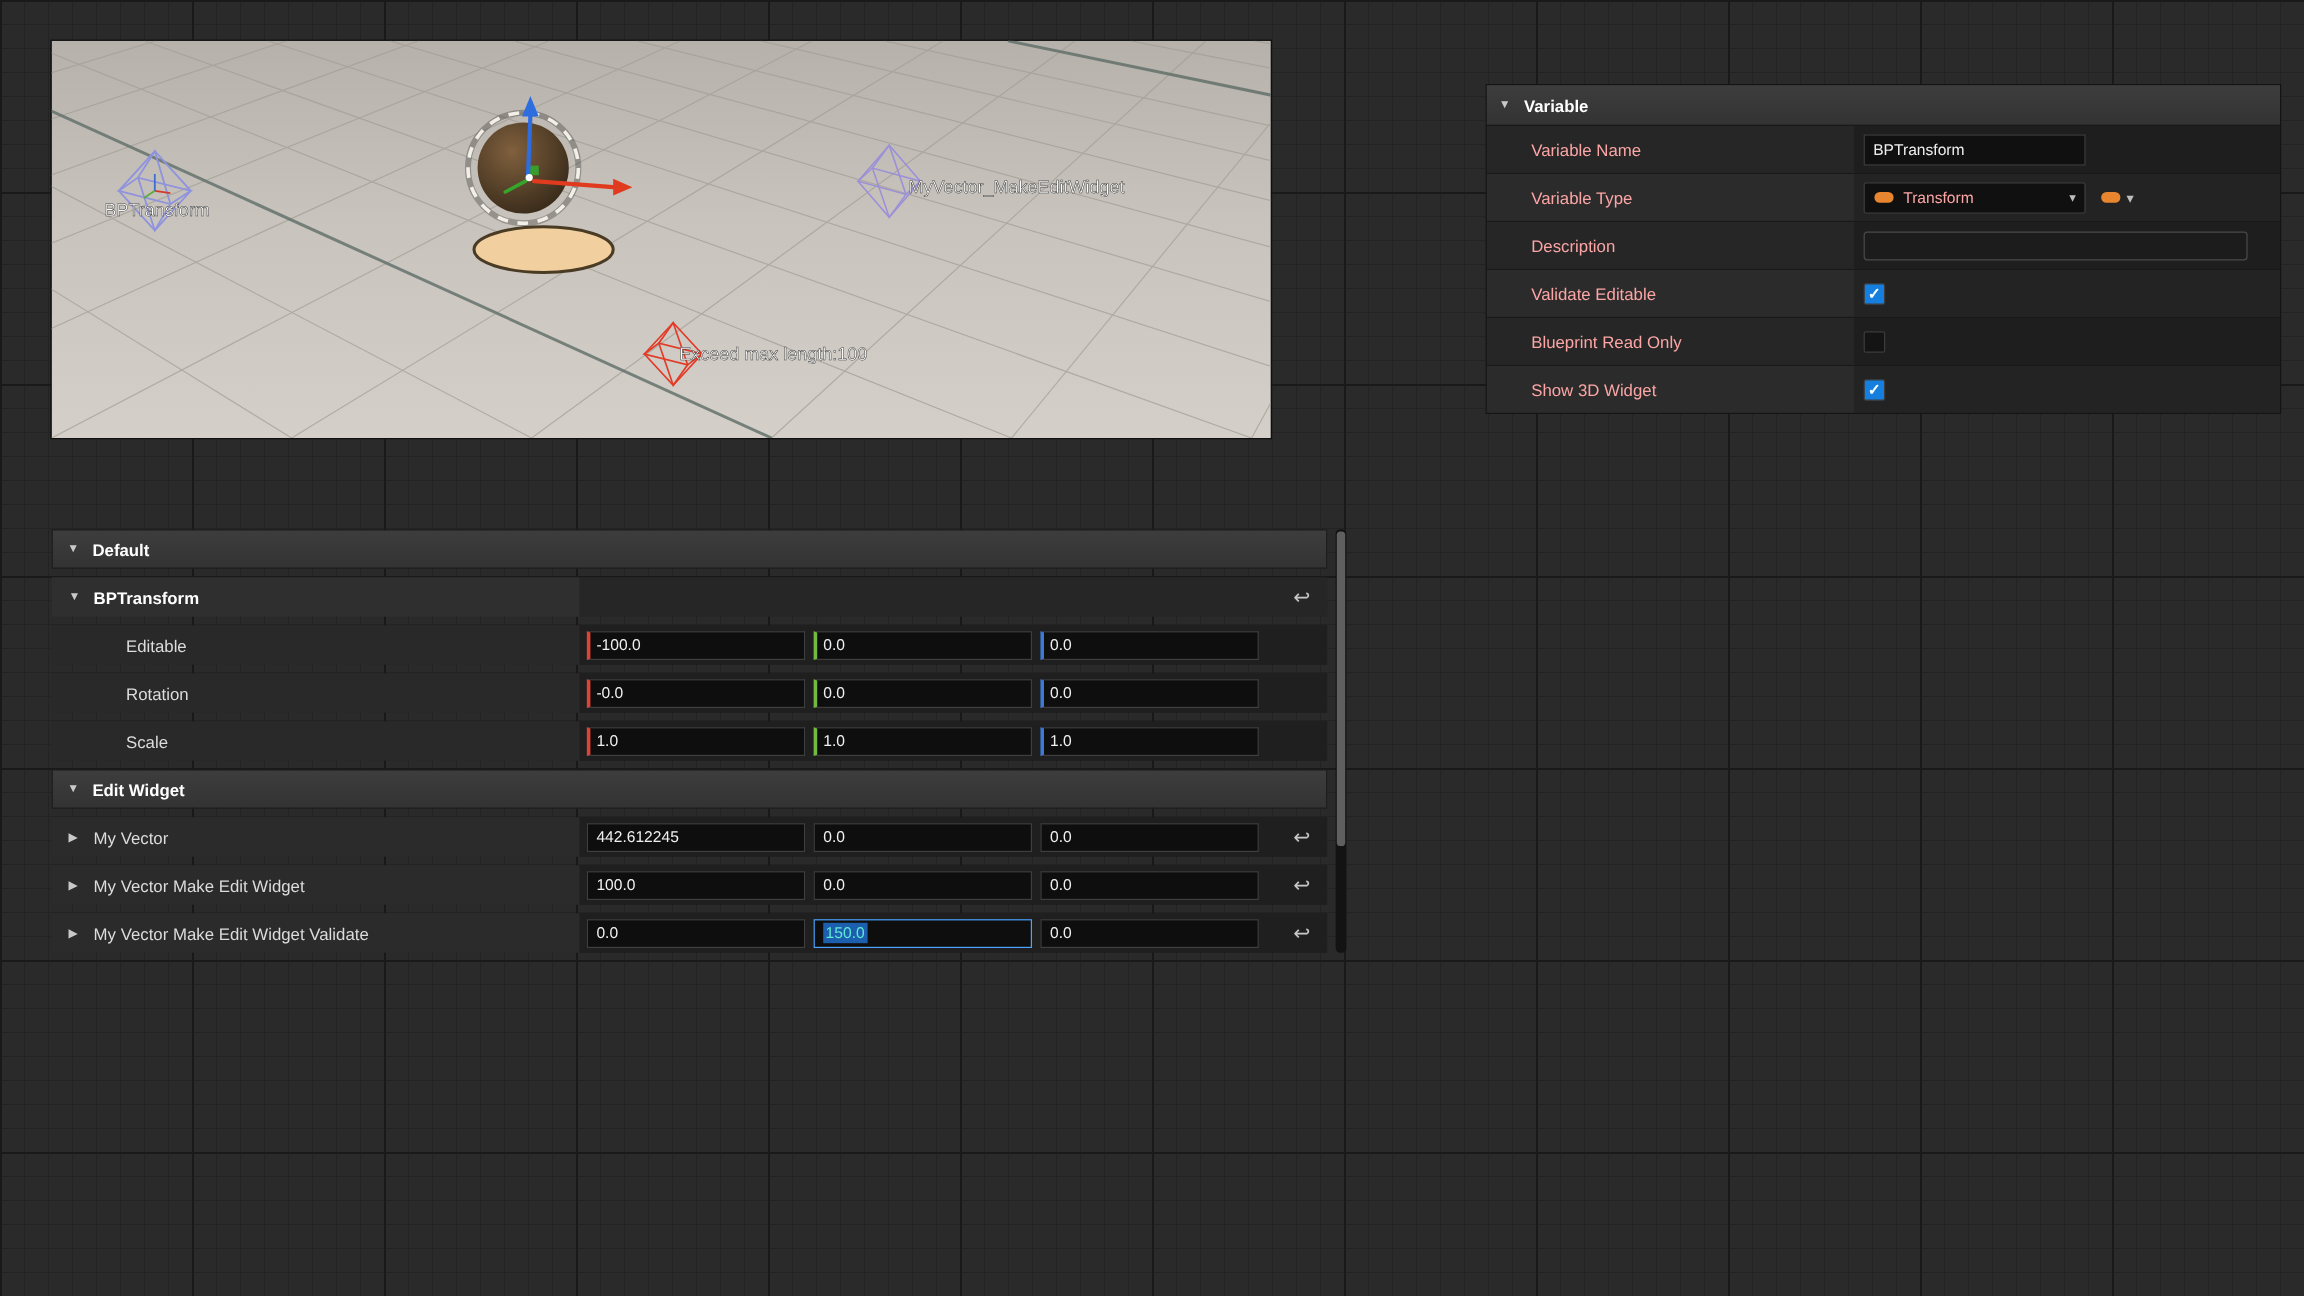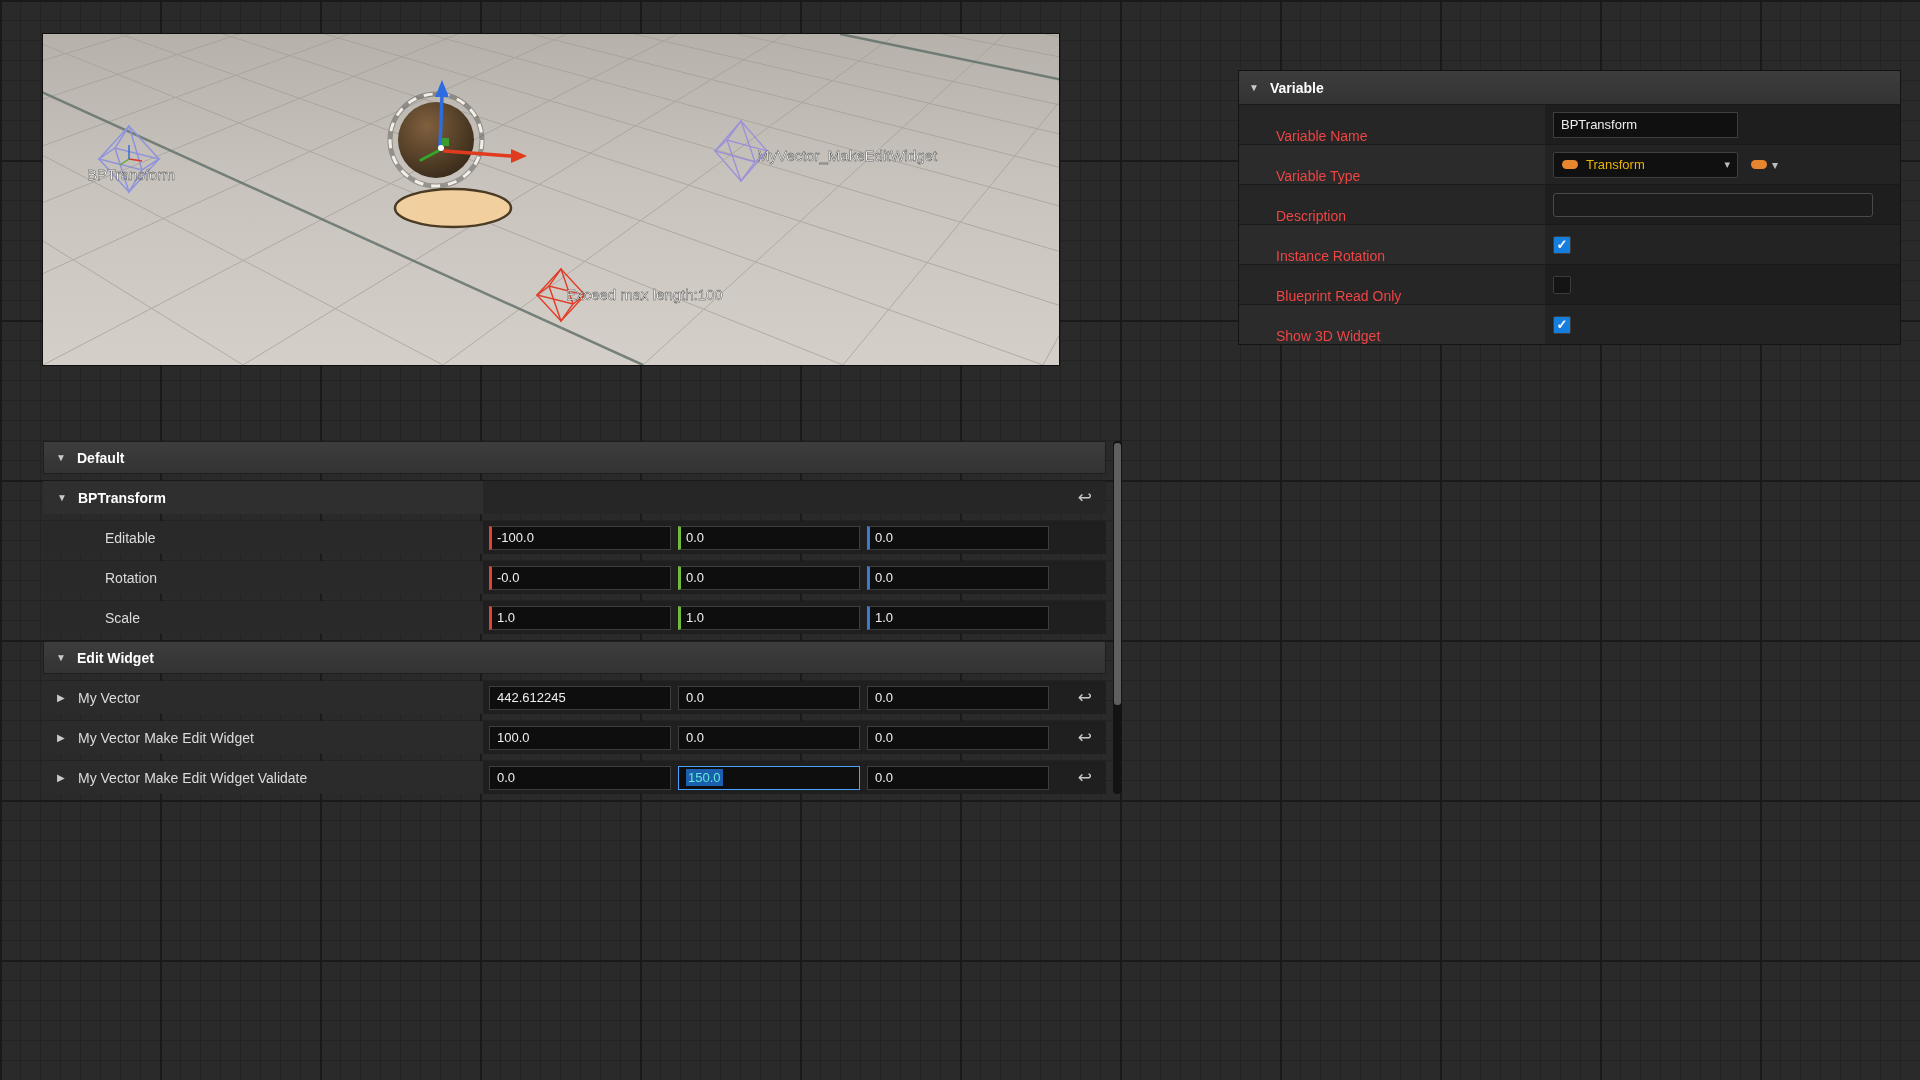--- a/index.html
+++ b/index.html
@@ -96,8 +96,8 @@
   .var-row { height: 40px; display: flex; border-top: 1px solid #191919; }
   .var-label {
     width: 306px; flex: 0 0 auto;
-    display: flex; align-items: flex-end; padding-left: 37px;
-    color: #ef4444; font-size: 14px; background: #262626;
+    display: flex; align-items: center; padding-left: 37px;
+    color: #fca5a5; font-size: 14px; background: #262626;
   }
   .var-value { flex: 1; display: flex; align-items: center; padding-left: 8px; background: #1e1e1e; }
   .var-row.alt .var-label { background: #2b2b2b; }

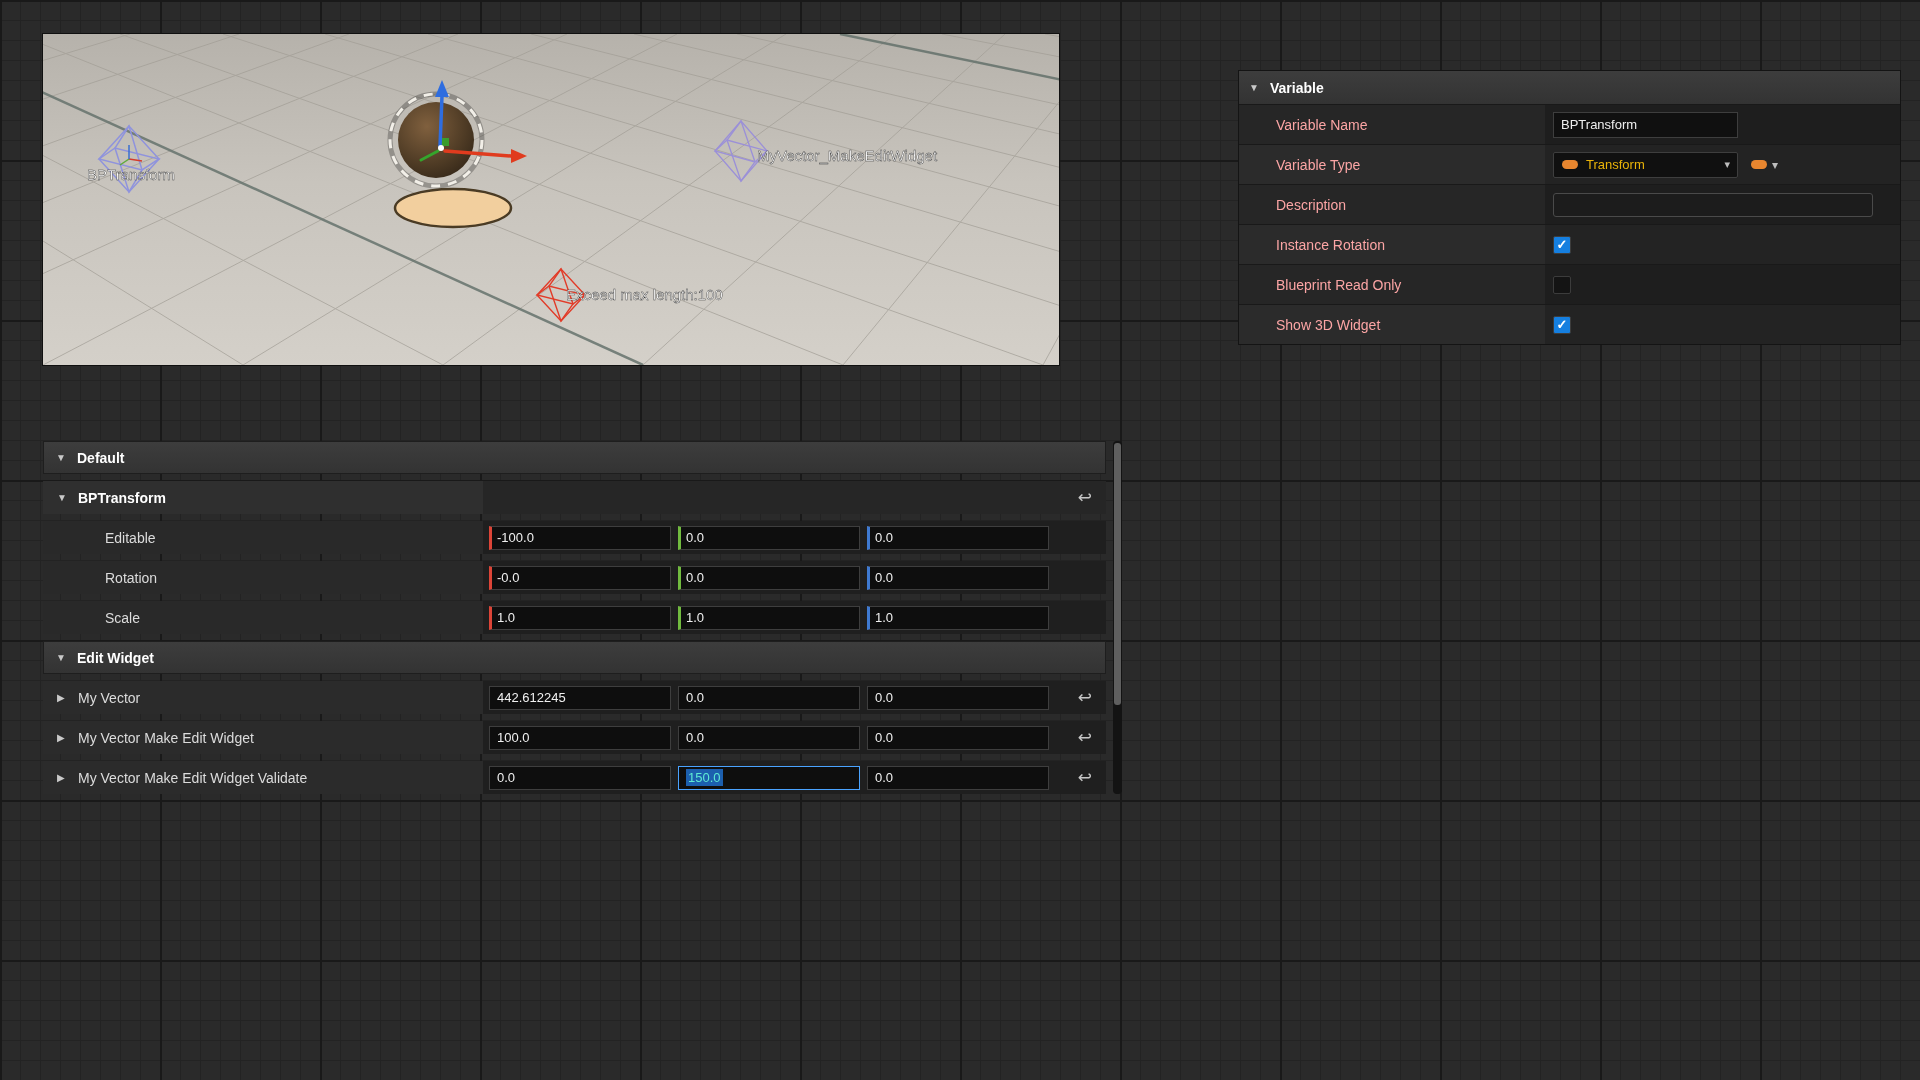--- a/index.html
+++ b/index.html
@@ -117,7 +117,7 @@
     display: flex; align-items: center; cursor: pointer;
   }
   .type-pill { width: 16px; height: 9px; border-radius: 5px; margin: 0 8px 0 8px; flex: 0 0 auto; }
-  .combo-label { flex: 1; color: #eab308; font-size: 13px; }
+  .combo-label { flex: 1; color: #fca5a5; font-size: 13px; }
   .combo-chevron { color: #bdbdbd; font-size: 11px; margin-right: 7px; }
   .container-type { display: flex; align-items: center; gap: 5px; margin-left: 13px; cursor: pointer; }
   .container-chevron { color: #bdbdbd; font-size: 12px; }

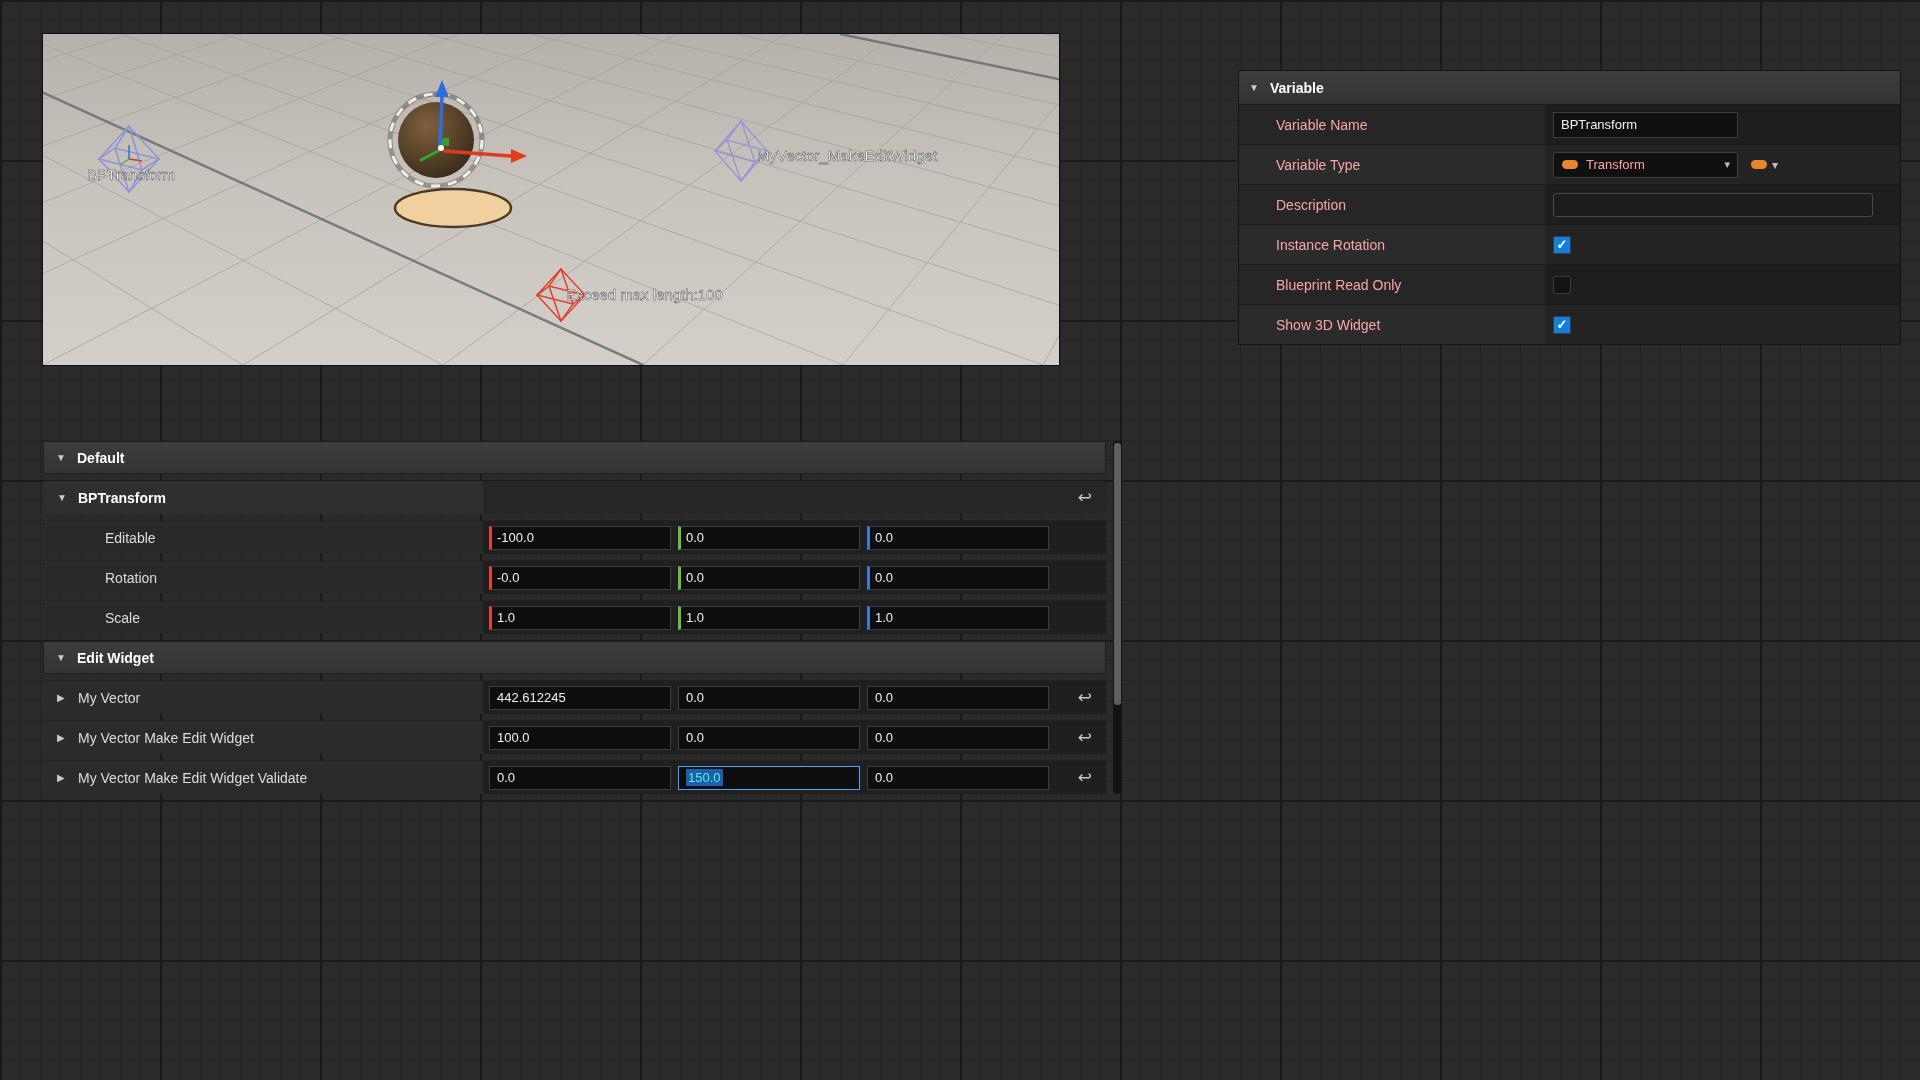--- a/index.html
+++ b/index.html
@@ -376,7 +376,7 @@
 
   <div class="var-row alt">
     <div class="var-label">
-        <span>Instance Rotation</span>
+        <span>Validate Editable</span>
       </div>
     <div class="var-value">
       <div class="checkbox checked" style="background: rgb(21, 127, 224);">

